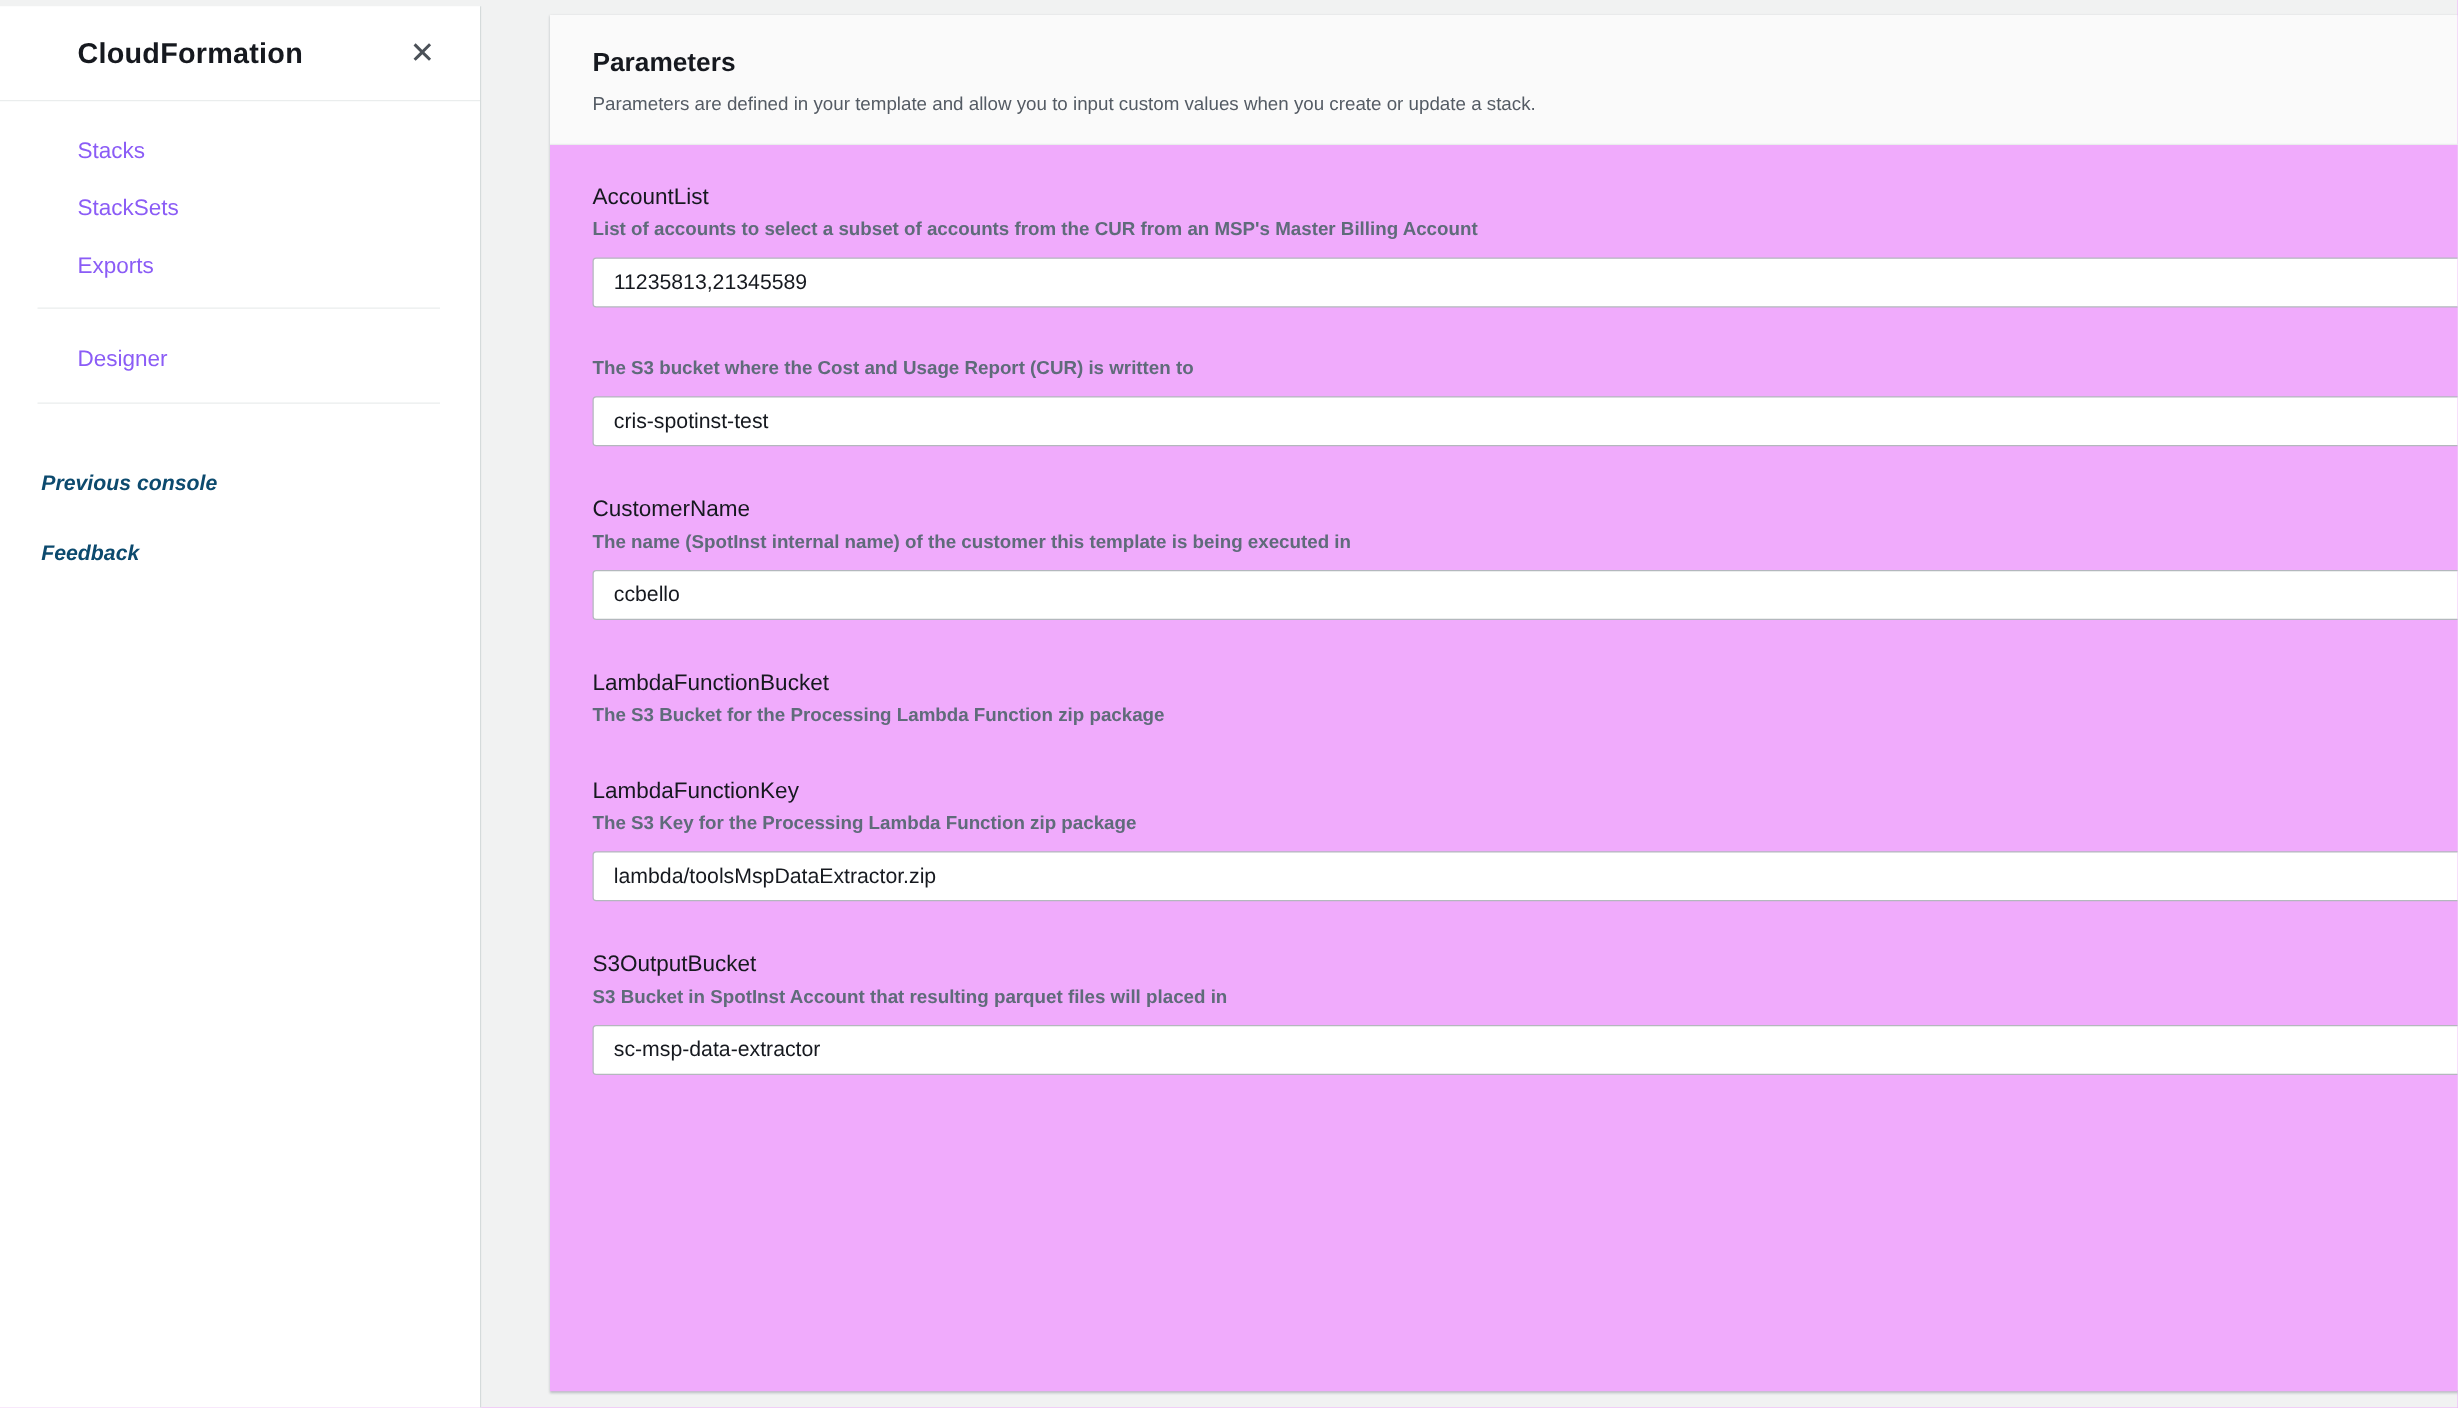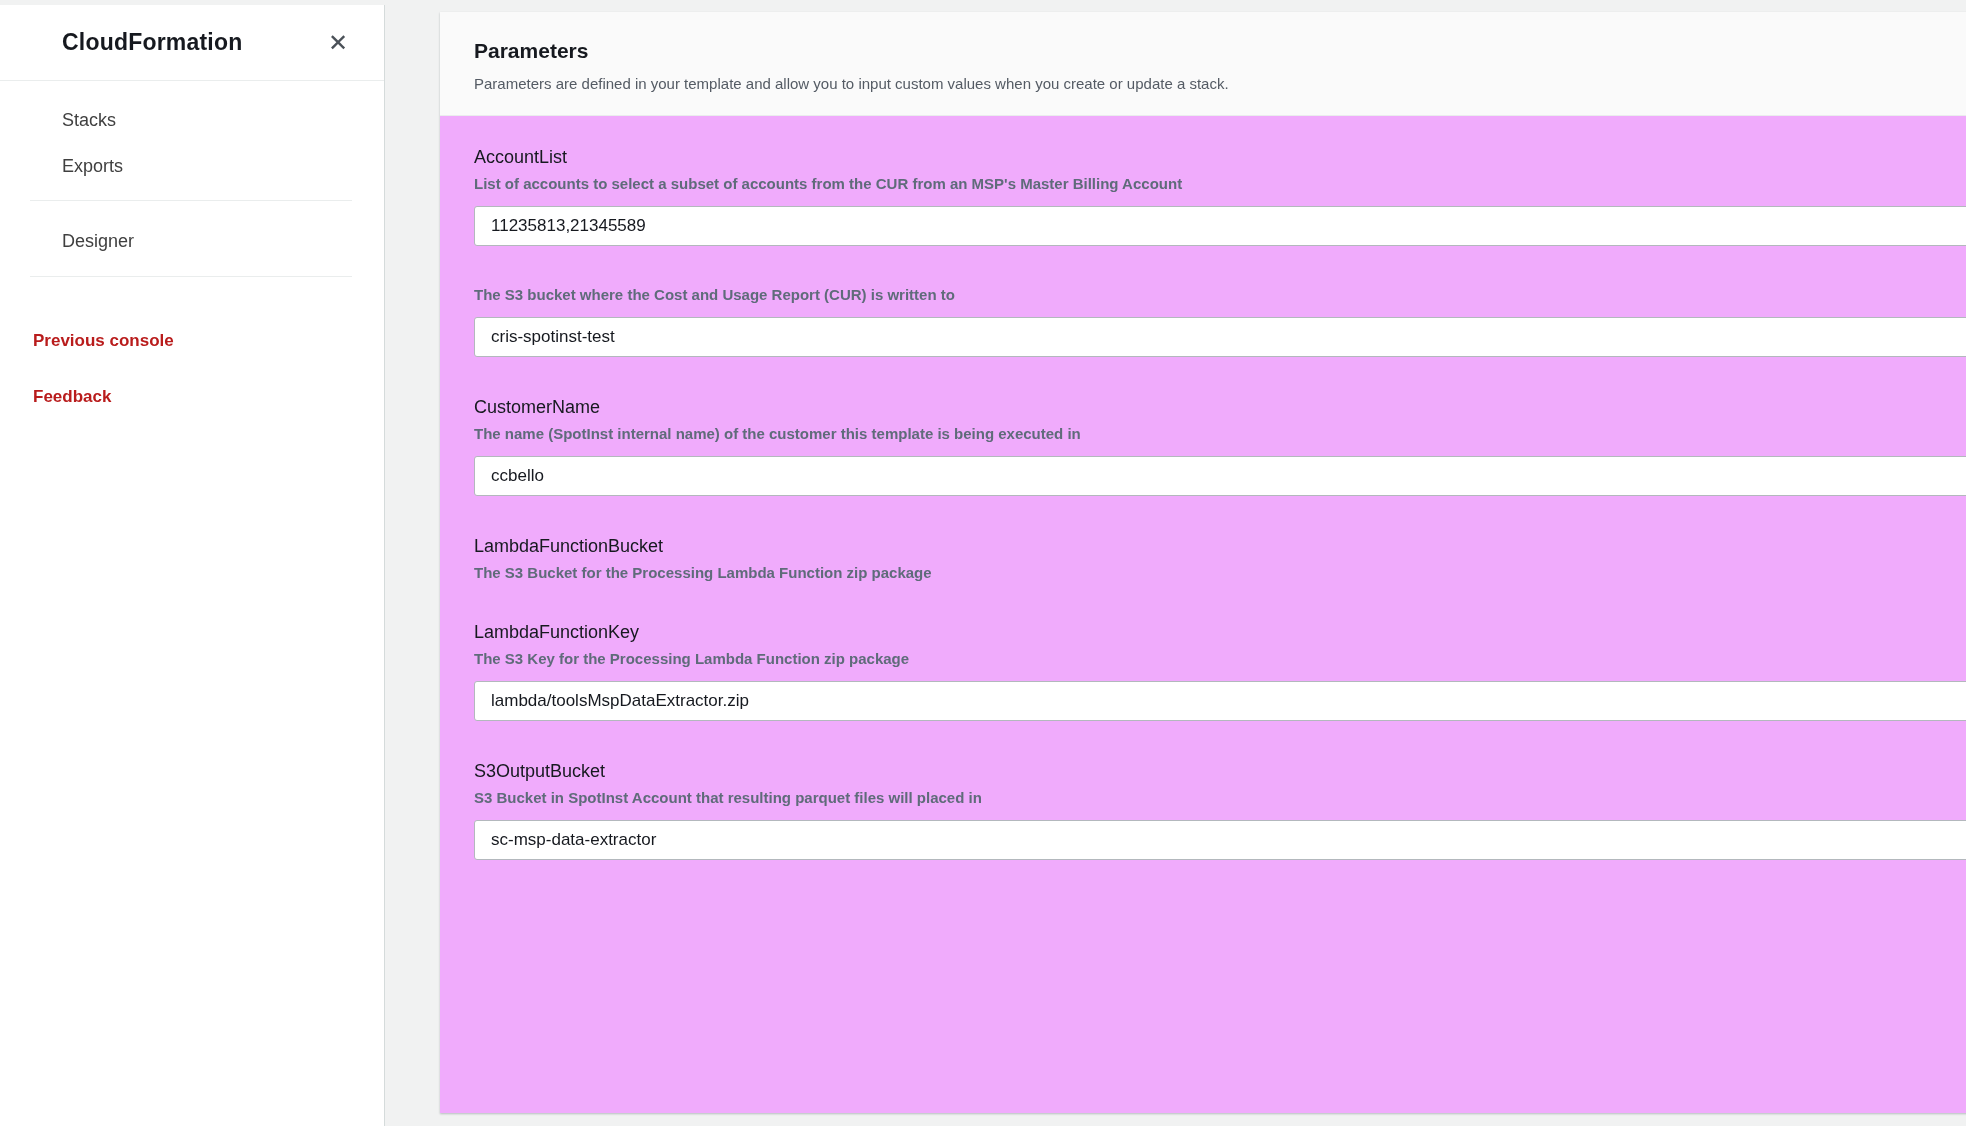--- a/index.html
+++ b/index.html
@@ -58,7 +58,7 @@
     padding: 13px 20px 13px 62px;
     font-size: 18px;
     line-height: 20px;
-    color: #404040;
+    color: #8b5cf6;
     text-decoration: none;
     cursor: pointer;
   }

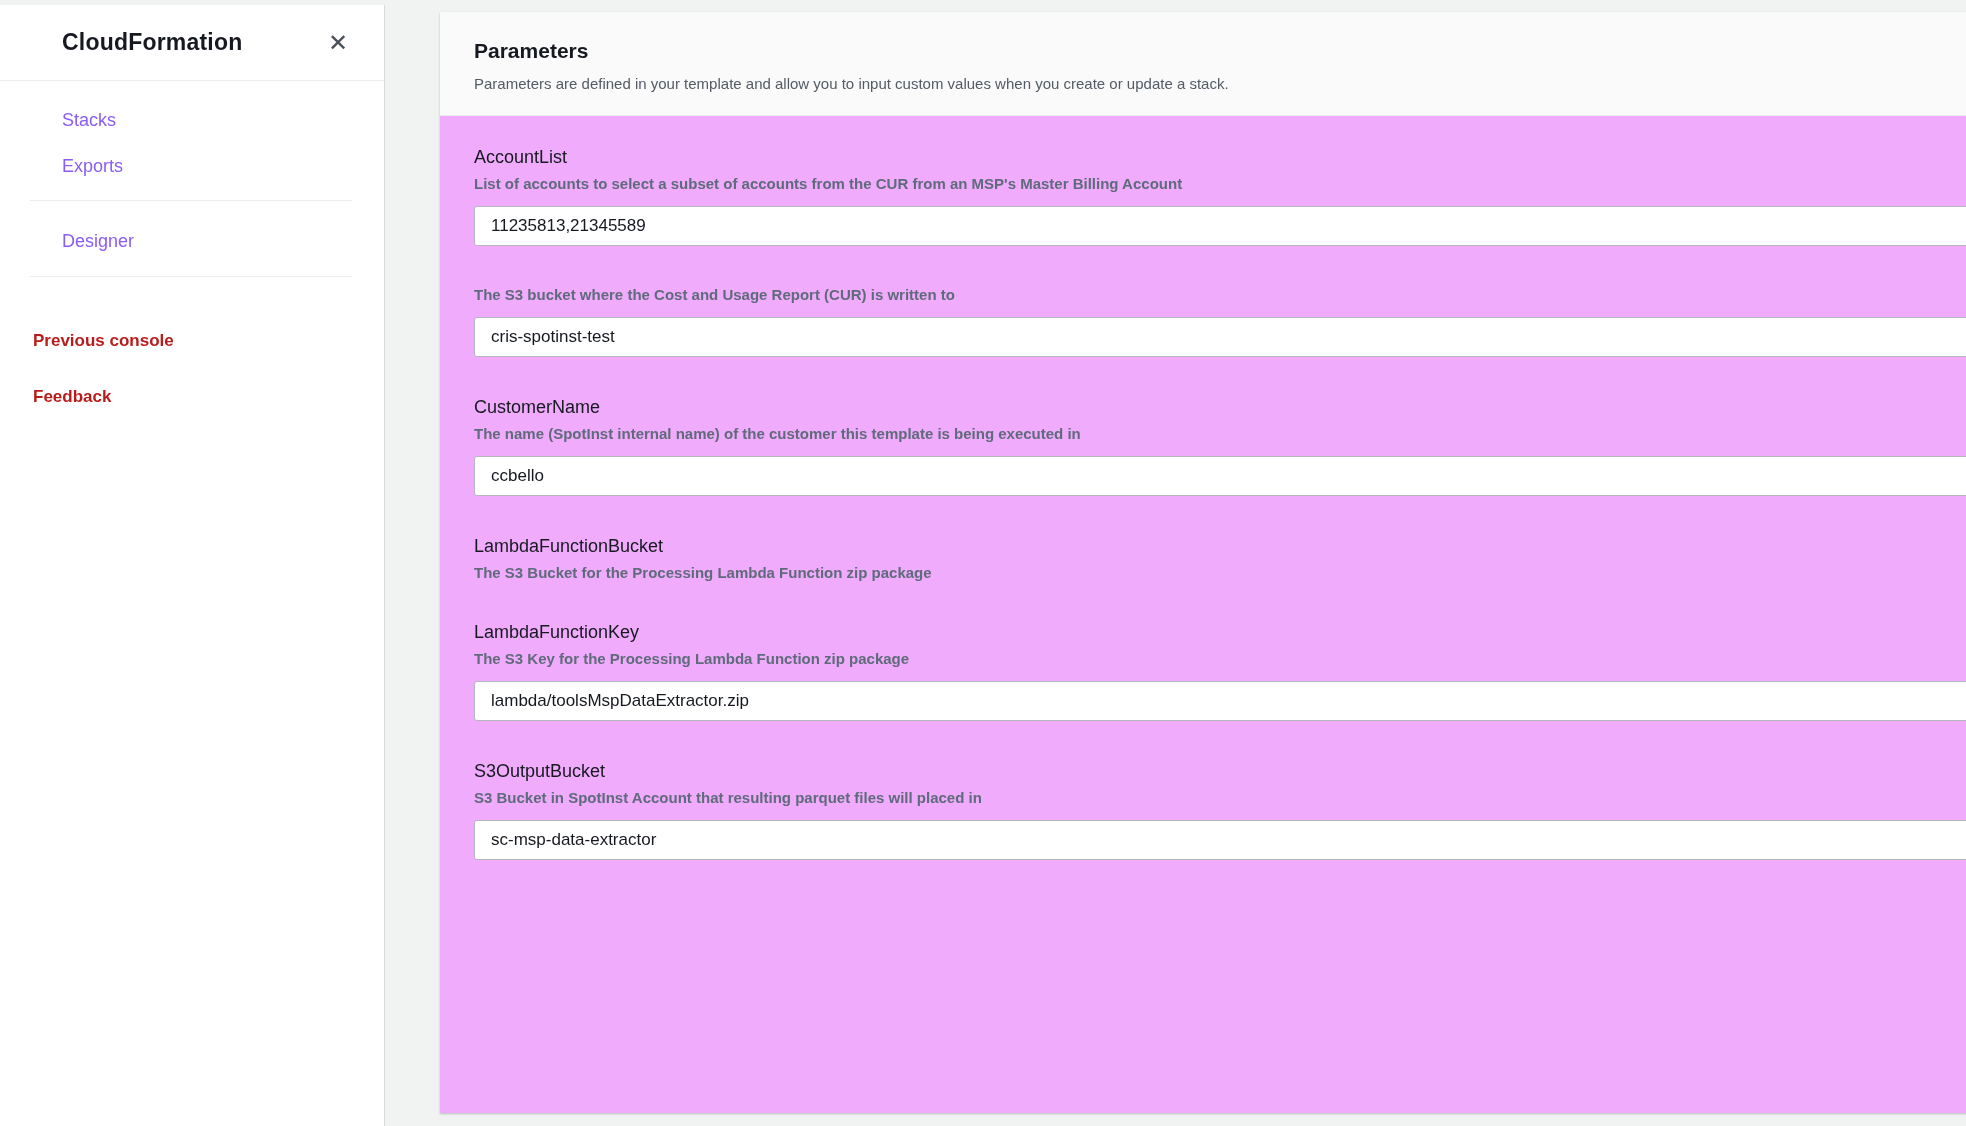--- a/index.html
+++ b/index.html
@@ -143,6 +143,7 @@
   <hr class="full-divider">
   <nav class="sidebar-nav">
     <a class="nav-item">Stacks</a>
+    <a class="nav-item">StackSets</a>
     <a class="nav-item">Exports</a>
     <hr class="inset-divider">
     <a class="nav-item designer">Designer</a>

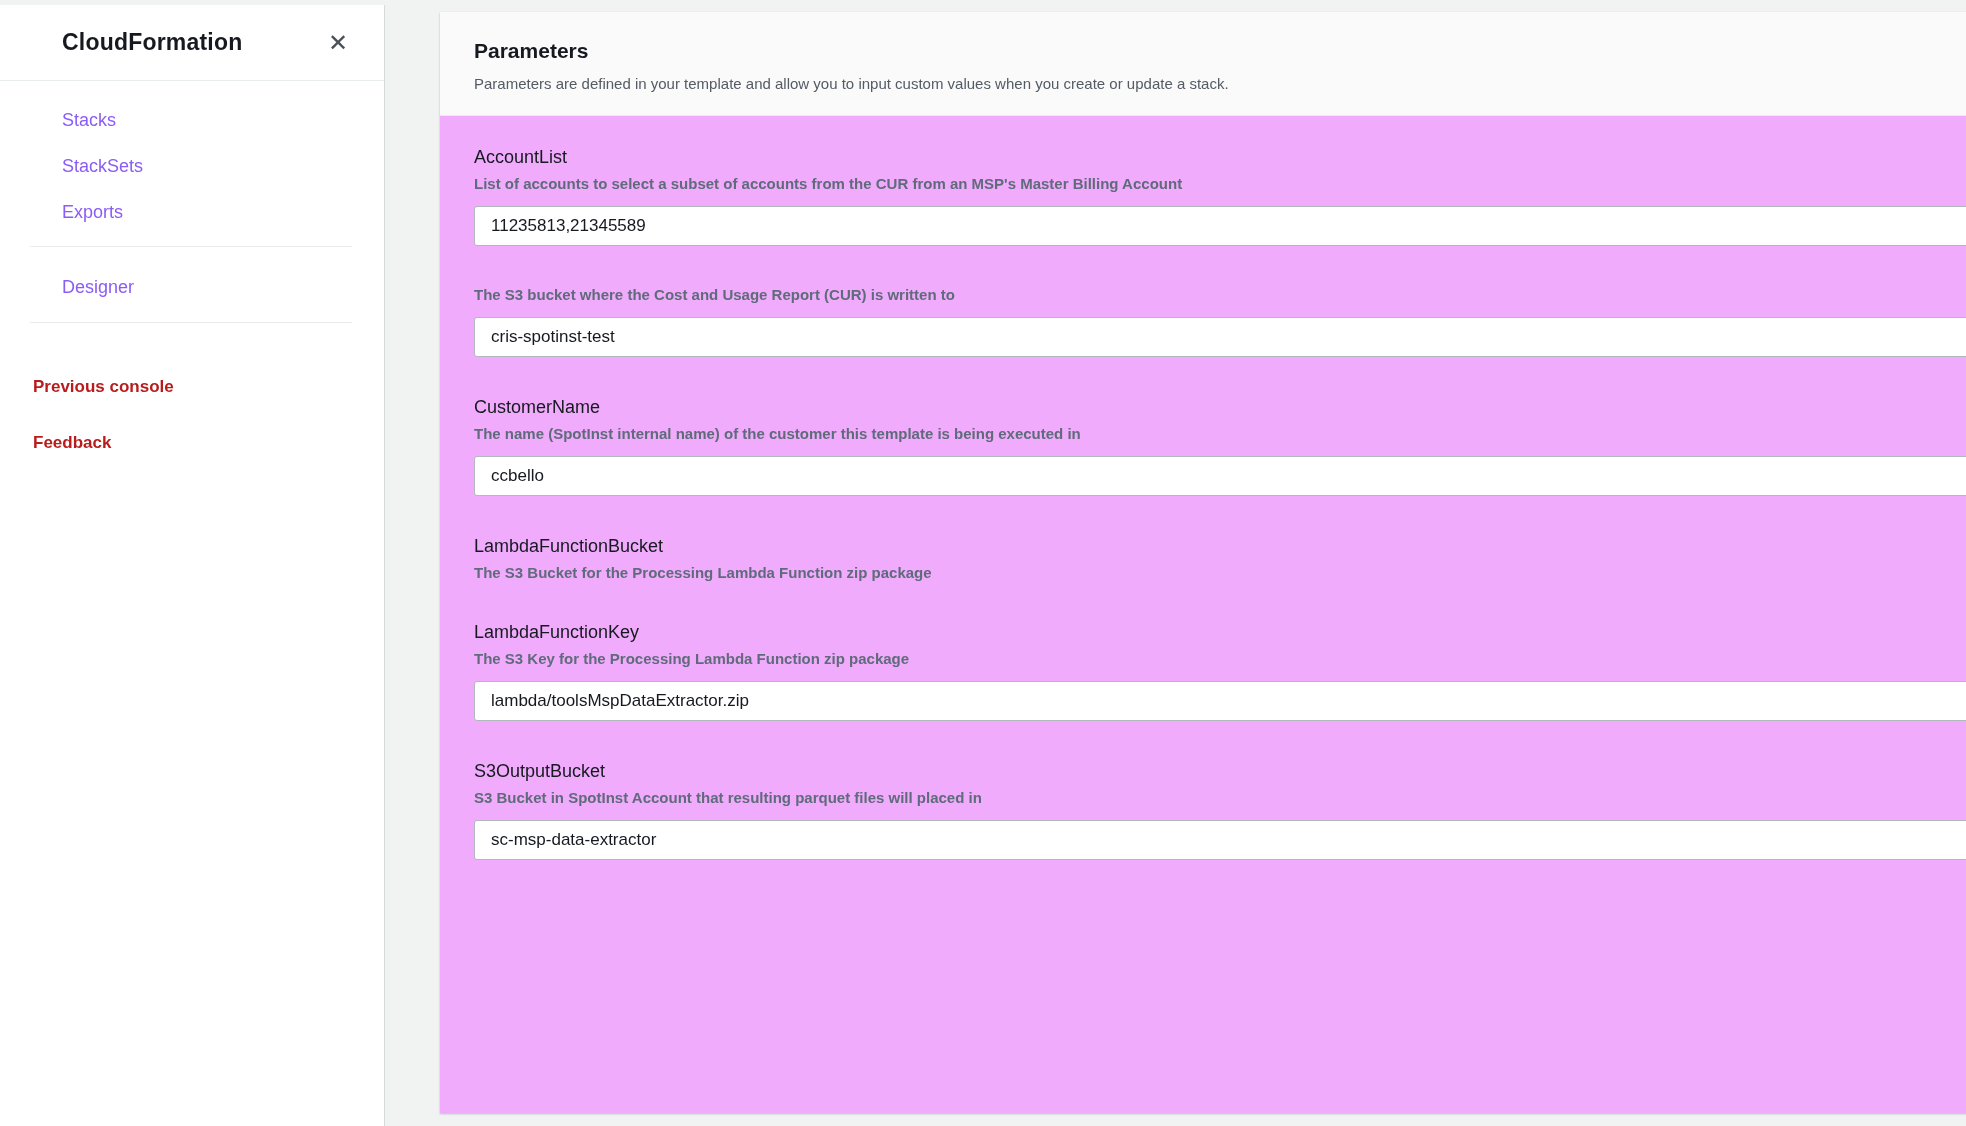--- a/index.html
+++ b/index.html
@@ -71,9 +71,10 @@
     font-size: 17px;
     line-height: 20px;
     font-weight: bold;
-    color: #b91c1c;
+    color: #0c4a6e;
     text-decoration: none;
     cursor: pointer;
+    font-style: italic;
   }
 
   

